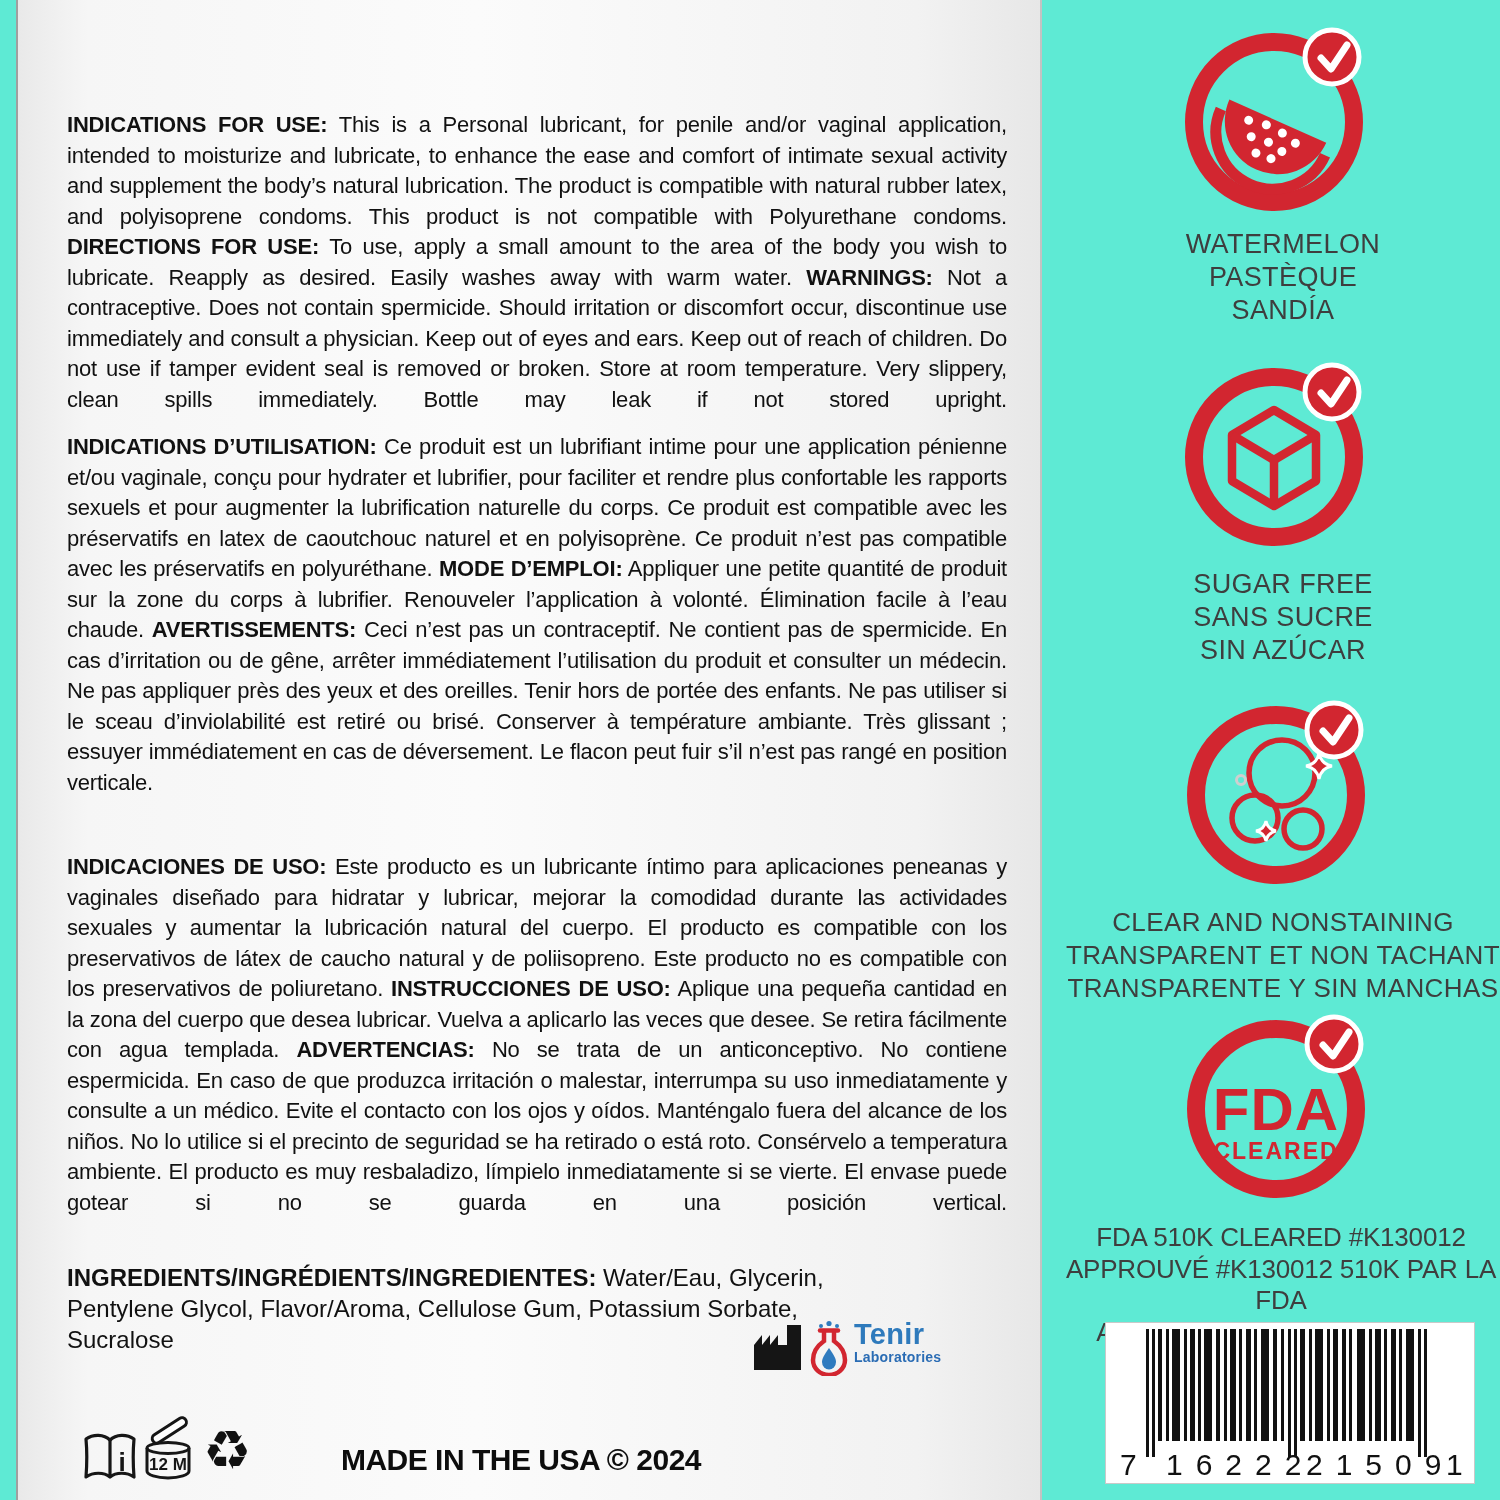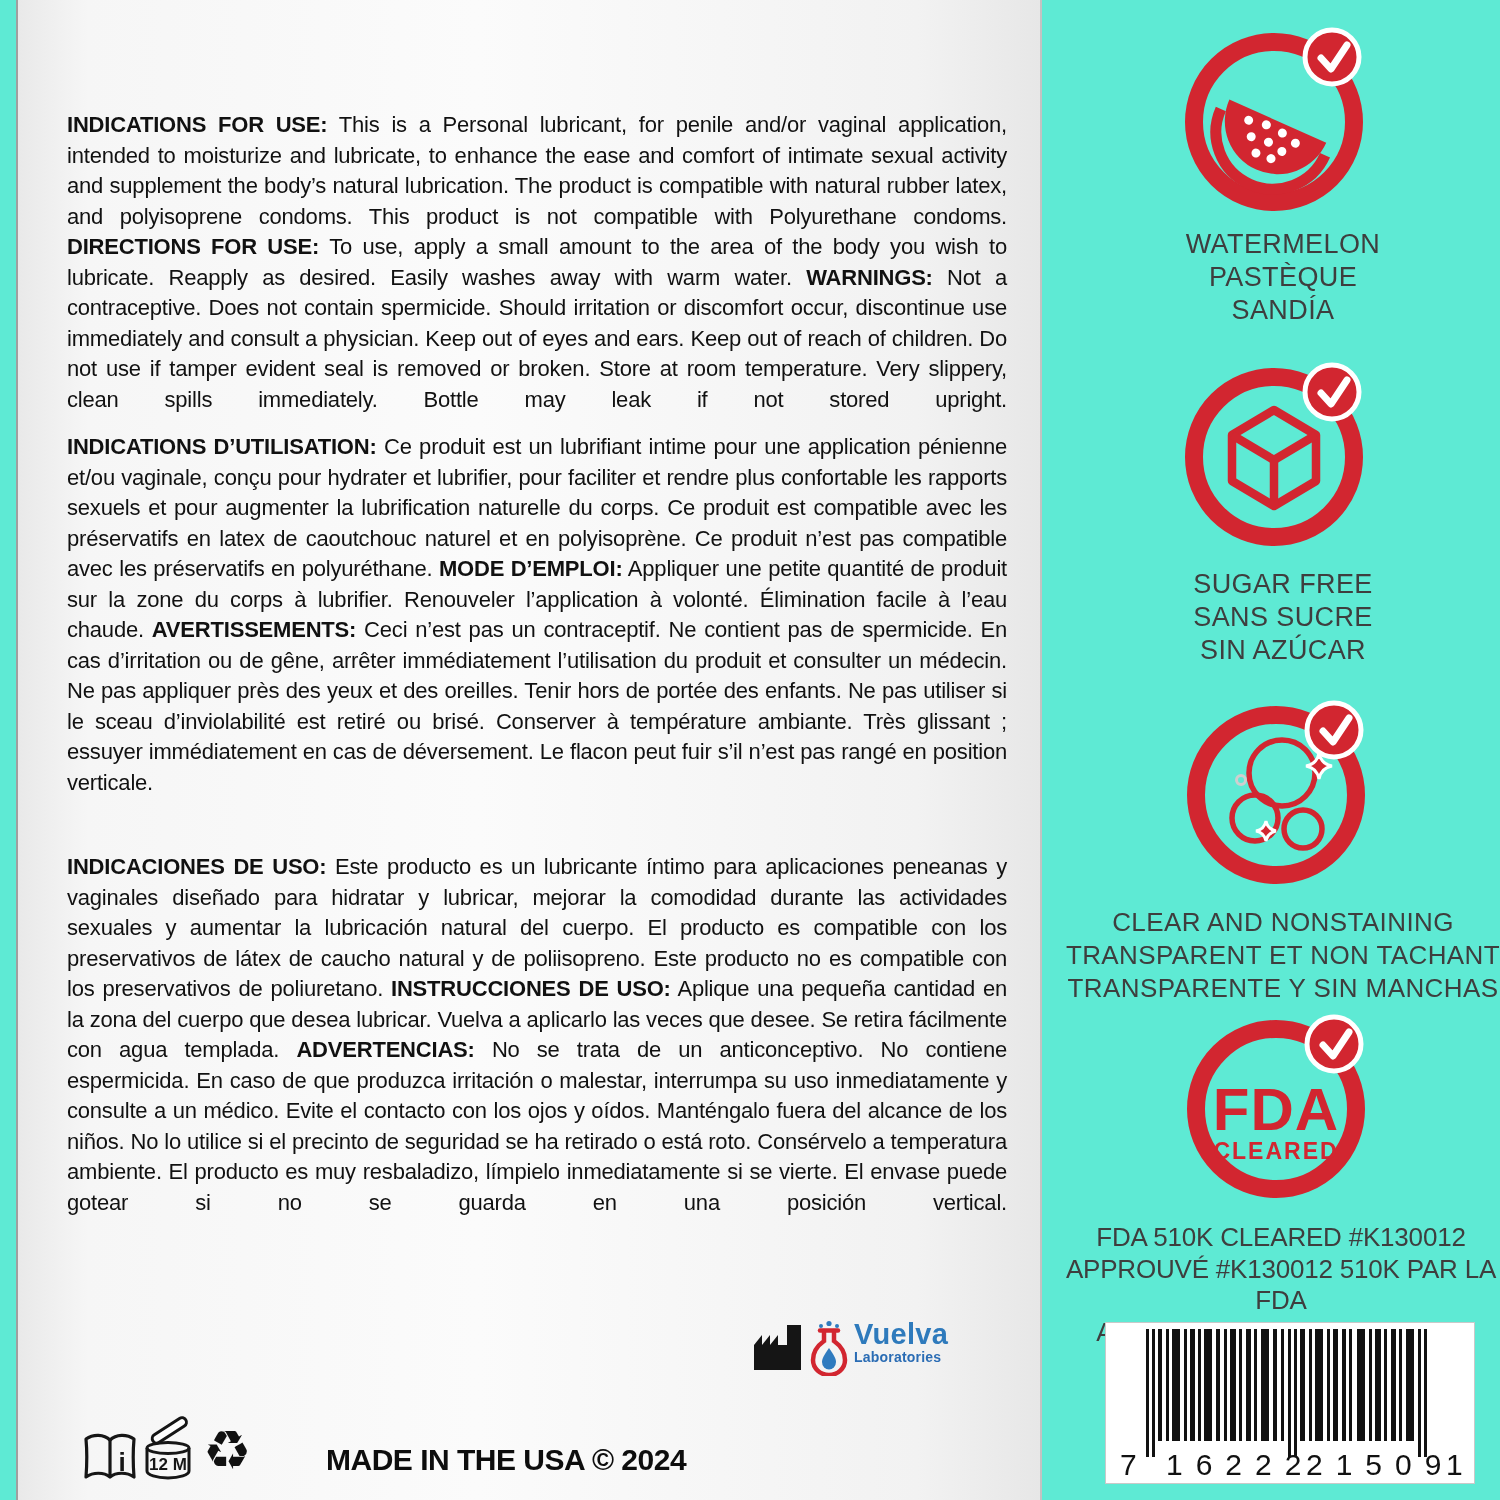--- a/index.html
+++ b/index.html
@@ -53,6 +53,9 @@
     <b>INDICACIONES DE USO:</b><span> Este producto es un lubricante íntimo para aplicaciones peneanas y vaginales diseñado para hidratar y lubricar, mejorar la comodidad durante las actividades sexuales y aumentar la lubricación natural del cuerpo. El producto es compatible con los preservativos de látex de caucho natural y de poliisopreno. Este producto no es compatible con los preservativos de poliuretano. </span><b>INSTRUCCIONES DE USO:</b><span> Aplique una pequeña cantidad en la zona del cuerpo que desea lubricar. Vuelva a aplicarlo las veces que desee. Se retira fácilmente con agua templada. </span><b>ADVERTENCIAS:</b><span> No se trata de un anticonceptivo. No contiene espermicida. En caso de que produzca irritación o malestar, interrumpa su uso inmediatamente y consulte a un médico. Evite el contacto con los ojos y oídos. Manténgalo fuera del alcance de los niños. No lo utilice si el precinto de seguridad se ha retirado o está roto. Consérvelo a temperatura ambiente. El producto es muy resbaladizo, límpielo inmediatamente si se vierte. El envase puede gotear si no se guarda en una posición vertical.</span>
   </p>
 
+  <p class="ingredients">
+    <b>INGREDIENTS/INGRÉDIENTS/INGREDIENTES:</b><span> Water/Eau, Glycerin, Pentylene Glycol, Flavor/Aroma, Cellulose Gum, Potassium Sorbate, Sucralose</span>
+  </p>
 
   <div class="trigg">
     <svg width="54" height="52" viewBox="0 0 54 52">

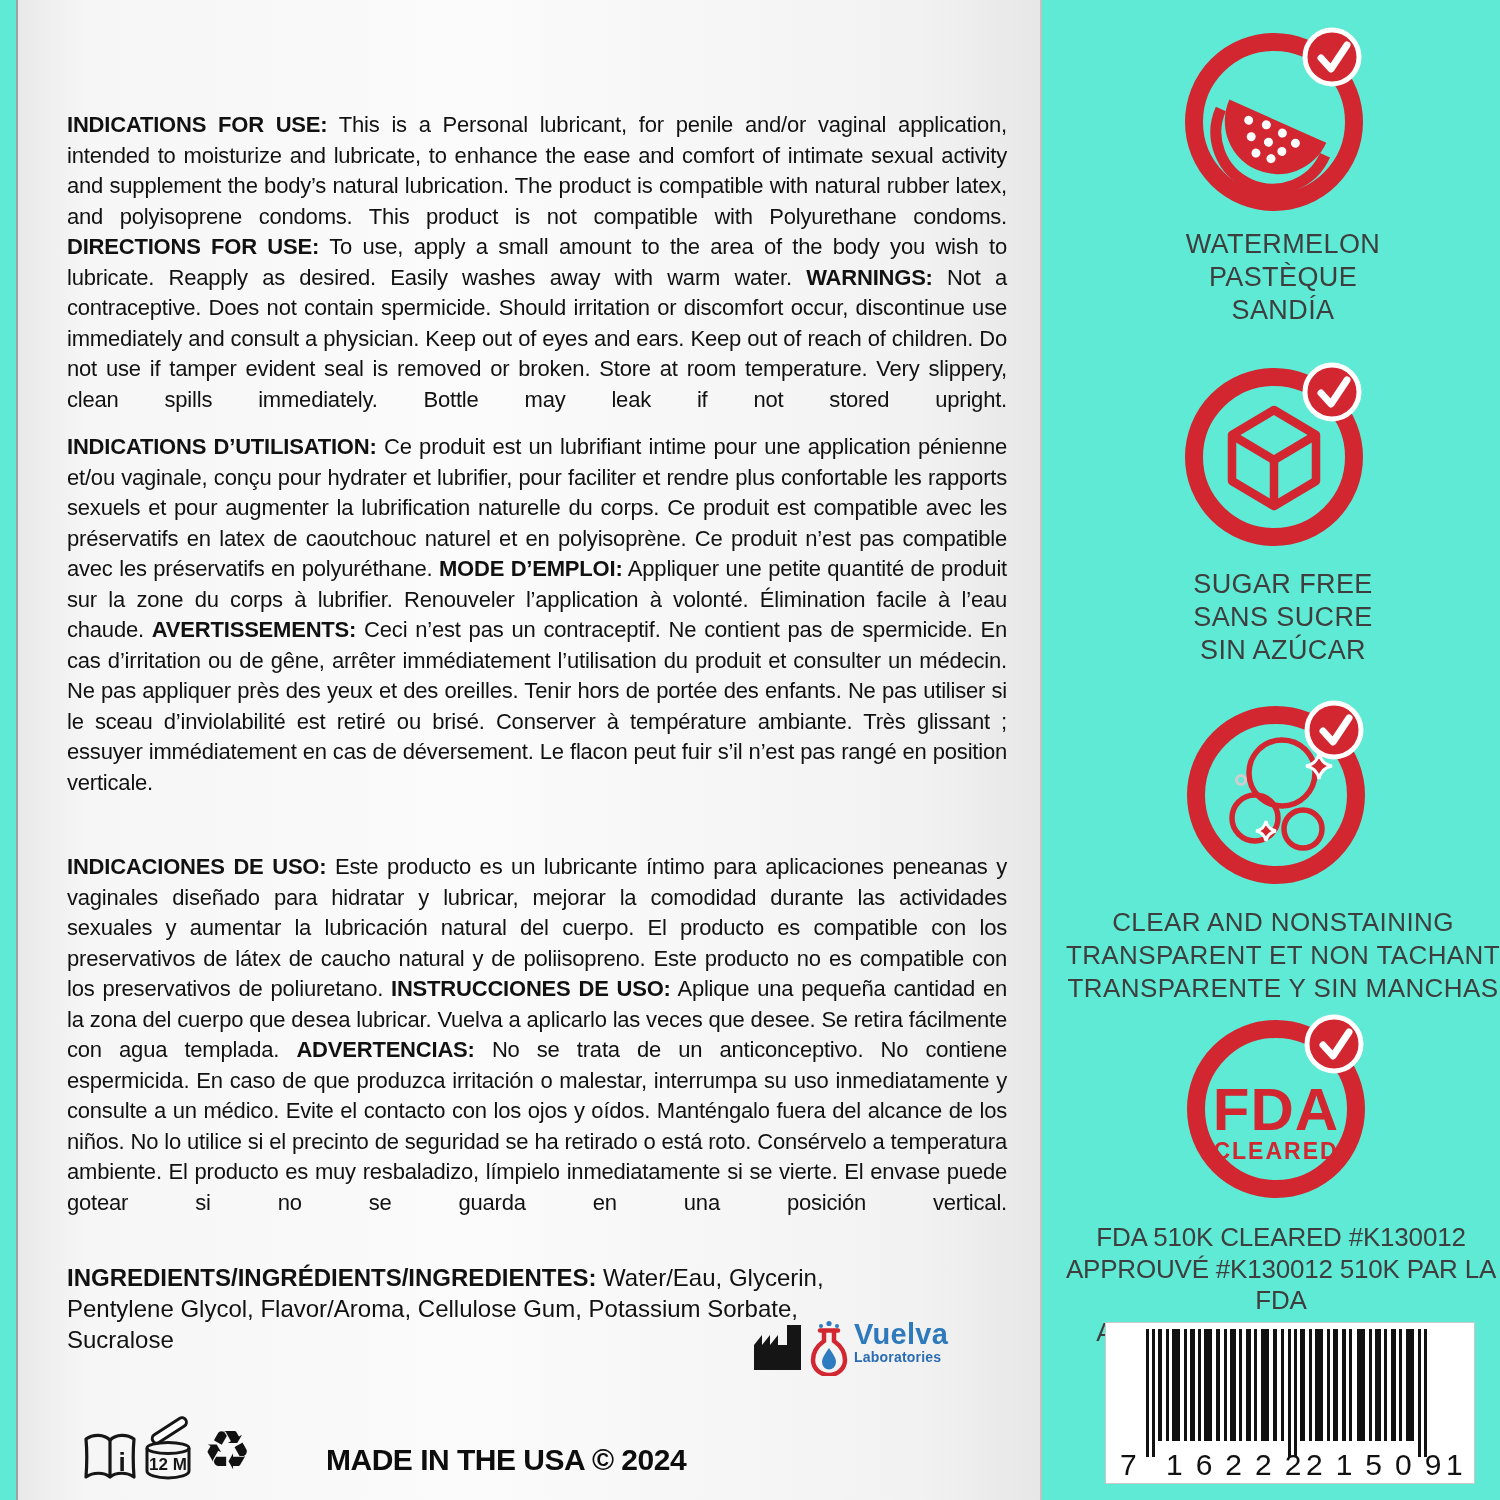--- a/index.html
+++ b/index.html
@@ -70,7 +70,7 @@
       <path d="M21,28 C16,35 14,39 14,42 a7,7.5 0 0 0 14,0 C28,39 26,35 21,28 Z" fill="#2f7bbf"></path>
     </svg>
     <div class="trigg-text">
-      <div class="trigg-name">Vuelva</div>
+      <div class="trigg-name">Tenir</div>
       <div class="trigg-sub">Laboratories</div>
     </div>
   </div>

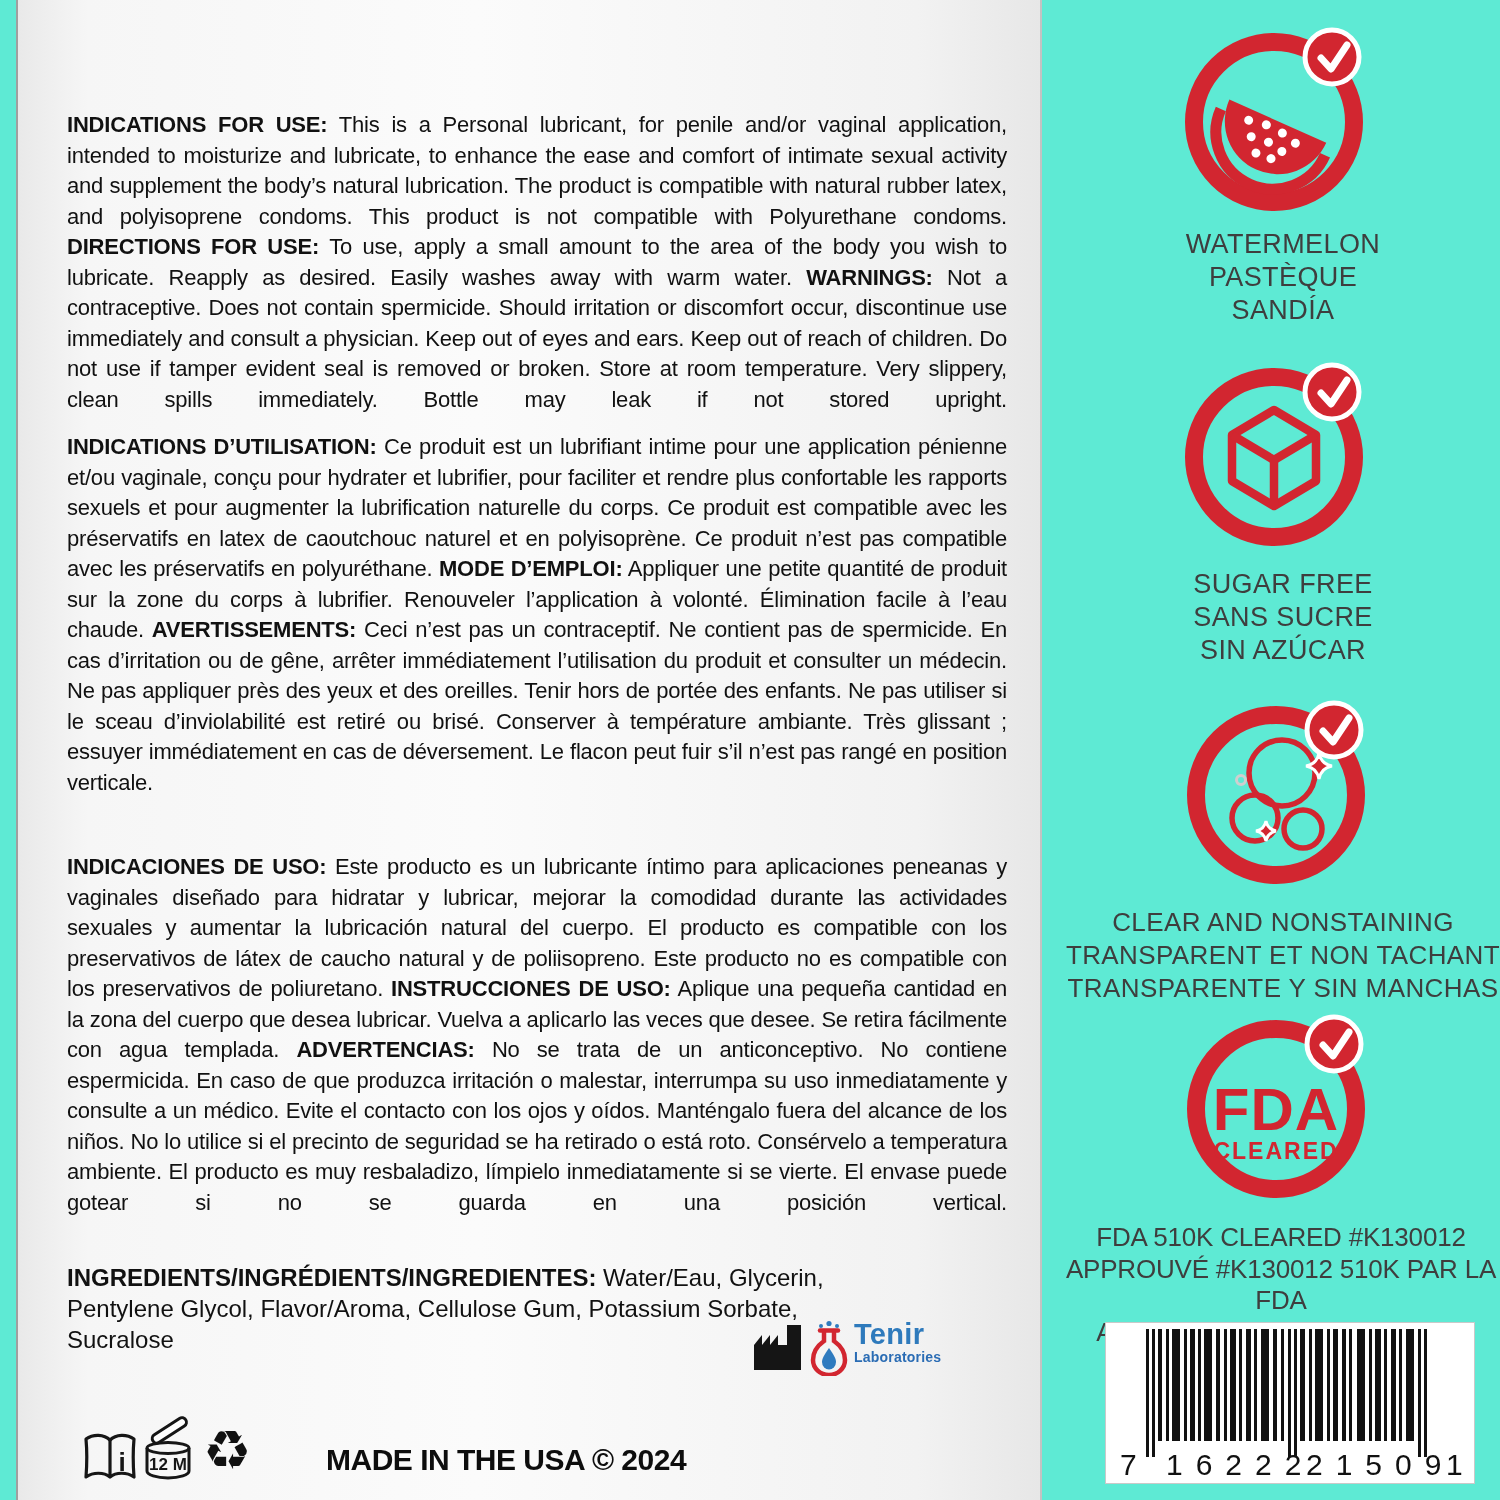--- a/index.html
+++ b/index.html
@@ -19,7 +19,7 @@
   .badge-caption.small{font-size:26px;}
   .fda-lines{position:absolute;left:1046px;top:1222px;width:470px;text-align:center;
              color:#3e3e3e;font-size:26px;line-height:31.5px;letter-spacing:-0.2px;}
-  .made-line{position:absolute;left:326px;top:1443px;width:390px;text-align:left;
+  .made-line{position:absolute;left:326px;top:1443px;width:390px;text-align:center;
              font-weight:700;font-size:30px;letter-spacing:-0.5px;color:#0d0d0d;}
   .volume-line{position:absolute;left:748px;top:1447px;font-size:27px;color:#0d0d0d;white-space:nowrap;}
   .volume-line .vb{font-weight:700;}

